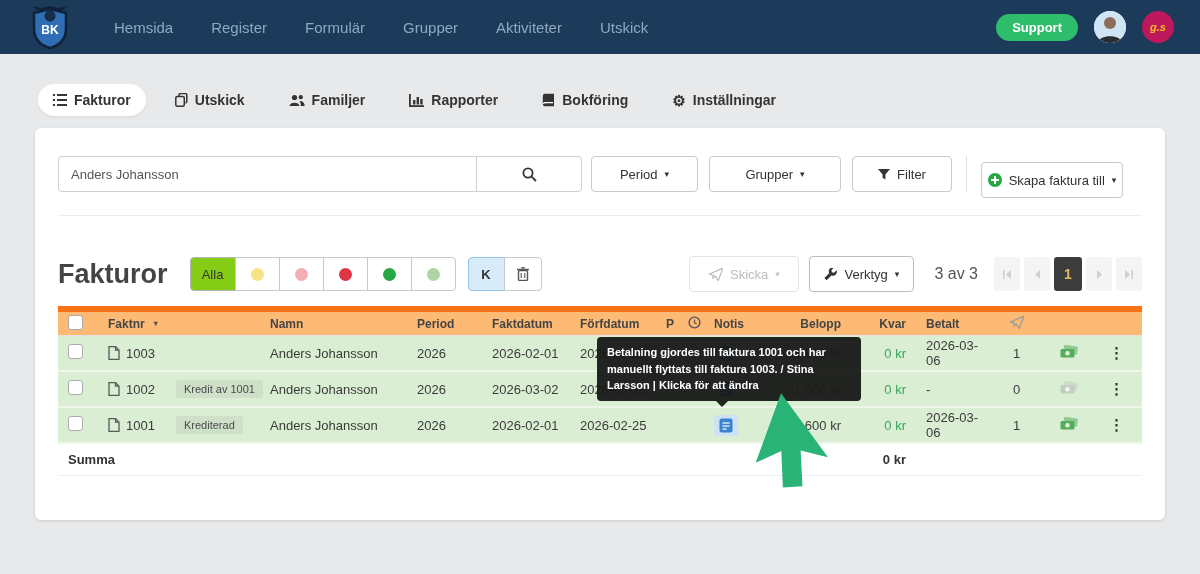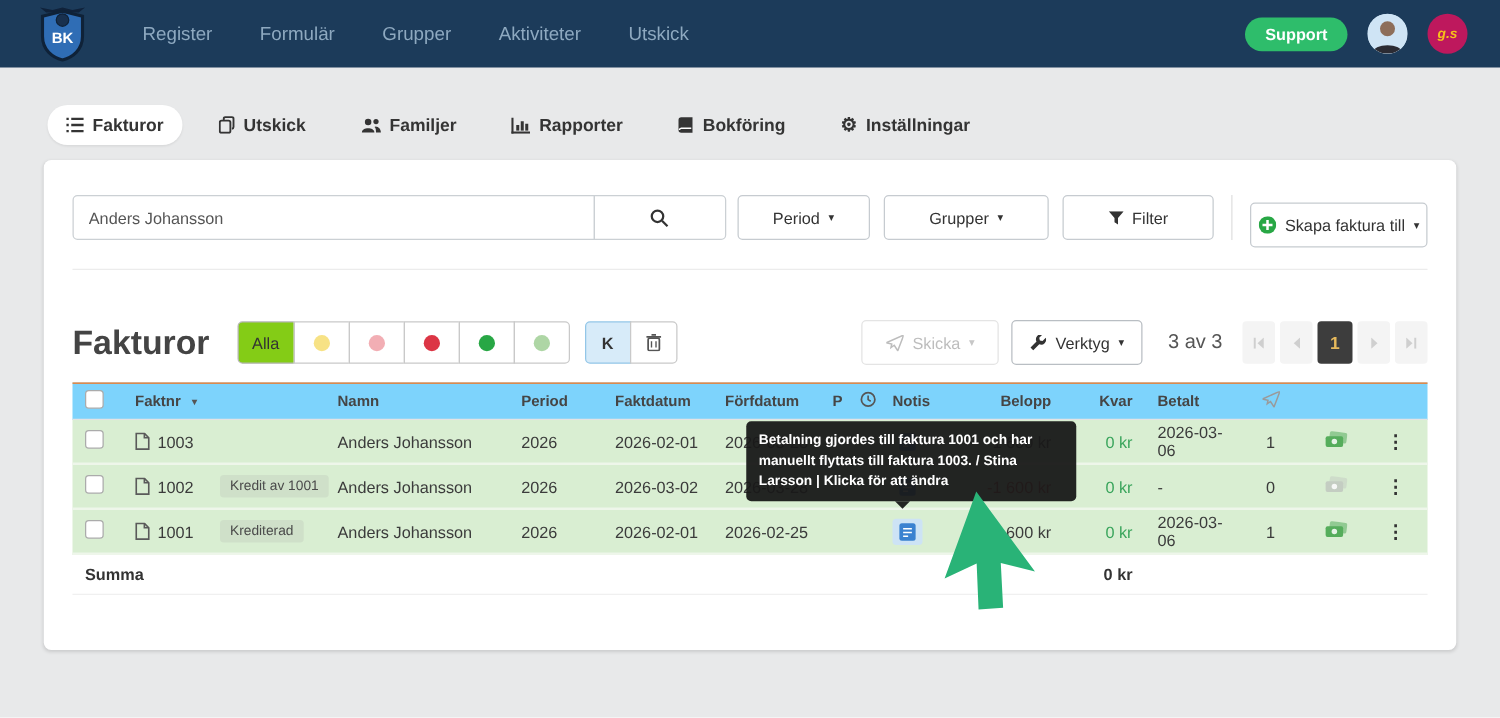--- a/index.html
+++ b/index.html
@@ -121,6 +121,7 @@
     <text x="22" y="30" text-anchor="middle" font-size="12" font-weight="bold" fill="#fff" font-family="Liberation Sans, sans-serif">BK</text>
   </svg>
   <div class="nav-menu">
+    <div class="nav-item">Hemsida</div>
     <div class="nav-item">Register</div>
     <div class="nav-item">Formulär</div>
     <div class="nav-item">Grupper</div>

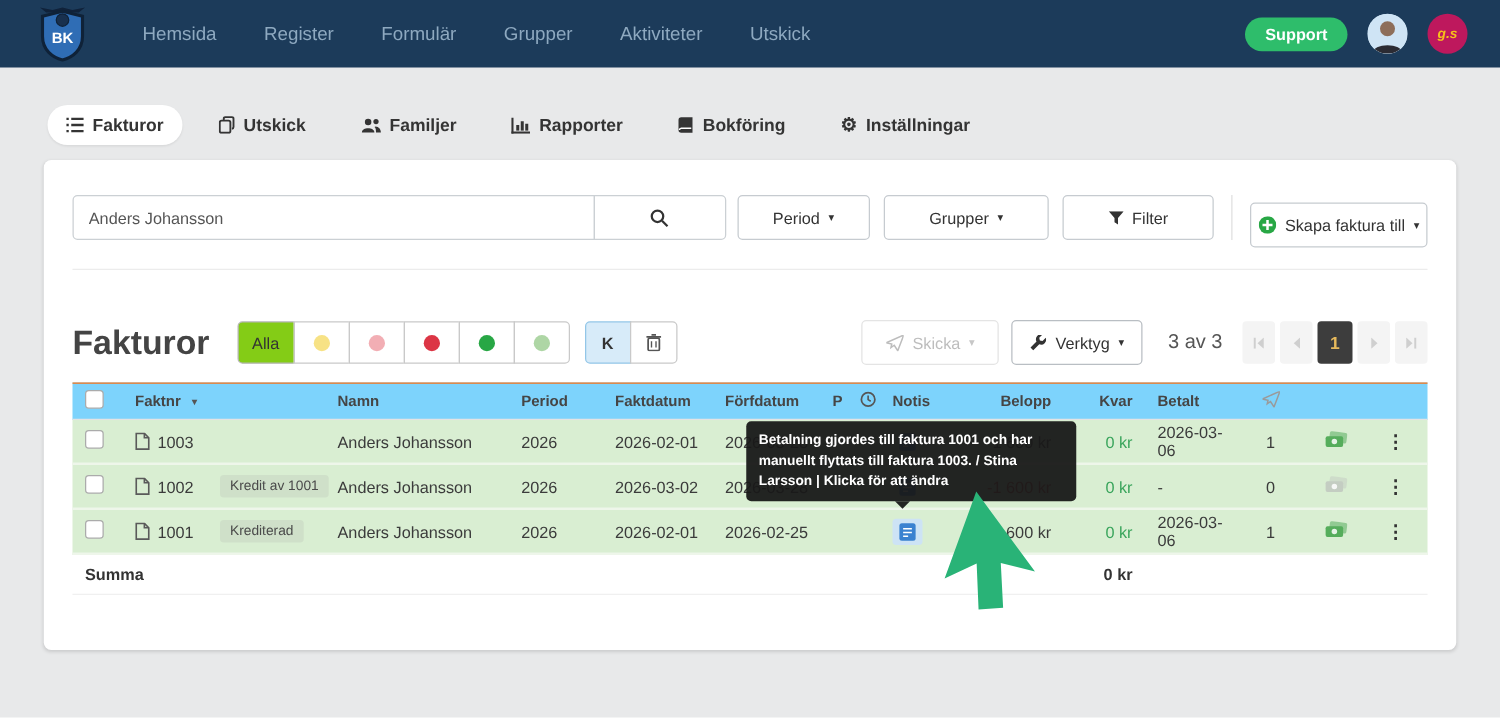--- a/index.html
+++ b/index.html
@@ -217,7 +217,7 @@
         <span>Grupper</span>
         <span class="caret">▾</span>
       </button>
-      <button class="btn" style="width:122px;margin-left:11px;align-items:center;">
+      <button class="btn" style="width:100px;margin-left:11px;align-items:center;">
         <svg width="12" height="11" viewBox="0 0 12 11">
           <path d="M0 0 H12 L7.4 5.4 V10.6 L4.6 8.8 V5.4 Z" fill="#333"></path>
         </svg>

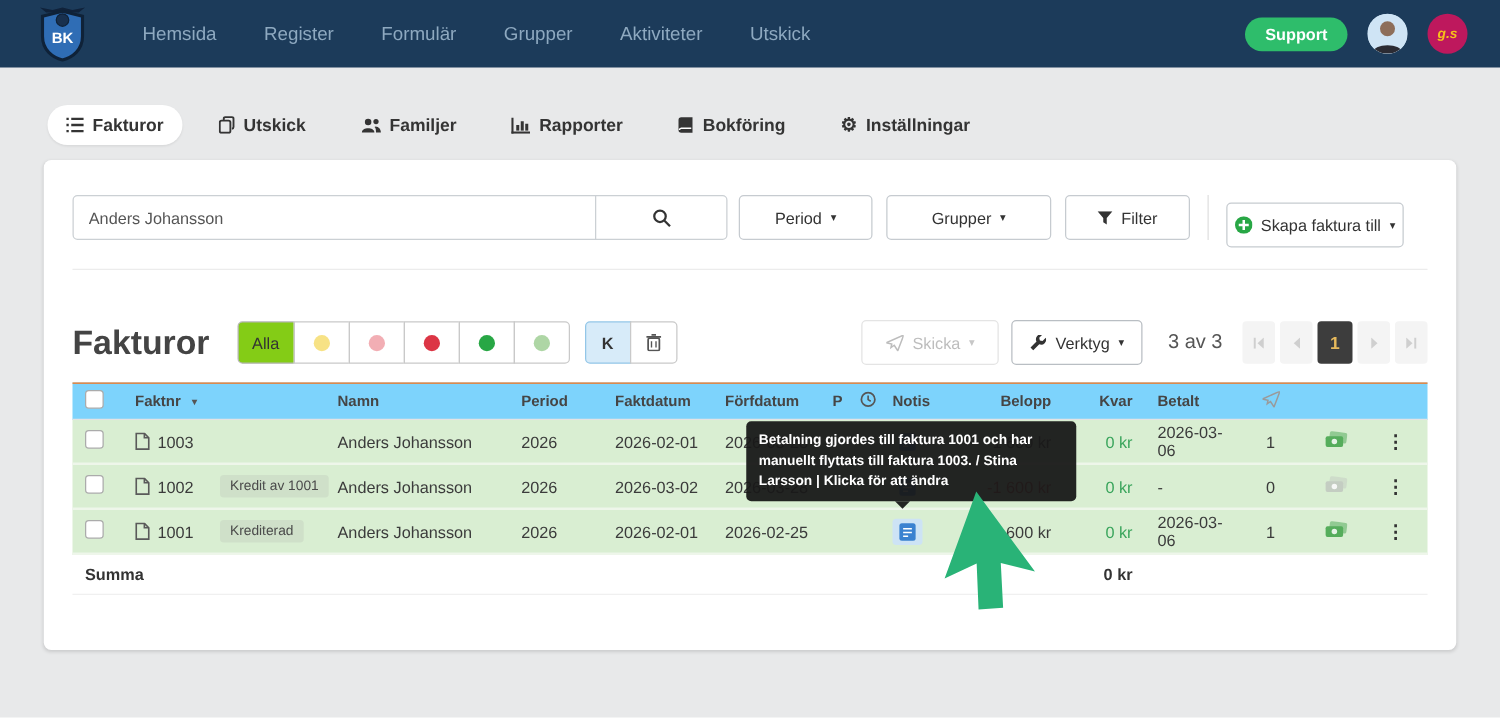--- a/index.html
+++ b/index.html
@@ -75,7 +75,7 @@
   
   .tbl { margin-top:14px; font-size:13px; }
   .trow { display:flex; align-items:center; }
-  .thead { height:30px; background:#7dd3fc; border-top:1px solid #f97316;
+  .thead { height:30px; background:#fdba74; border-top:6px solid #f97316;
     border-bottom:1px solid #e3e3e3; font-size:12px; font-weight:bold; color:#454545; }
   .rrow { height:36px; background:#d9eed2; border-bottom:2px solid #eef6ea; }
   .srow { height:32px; font-weight:bold; color:#333; border-bottom:1px solid #f0f0f0; }

